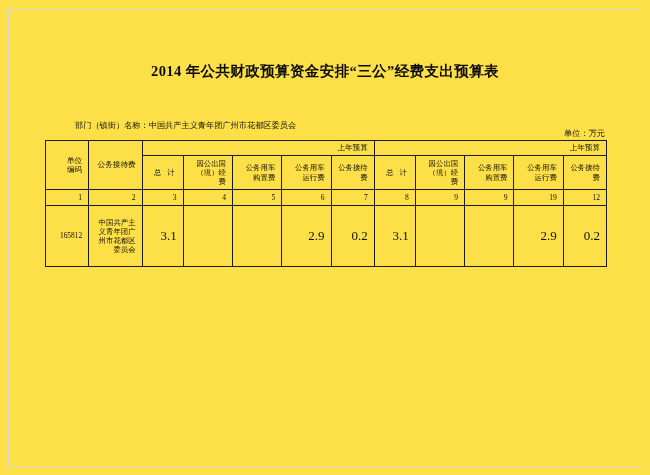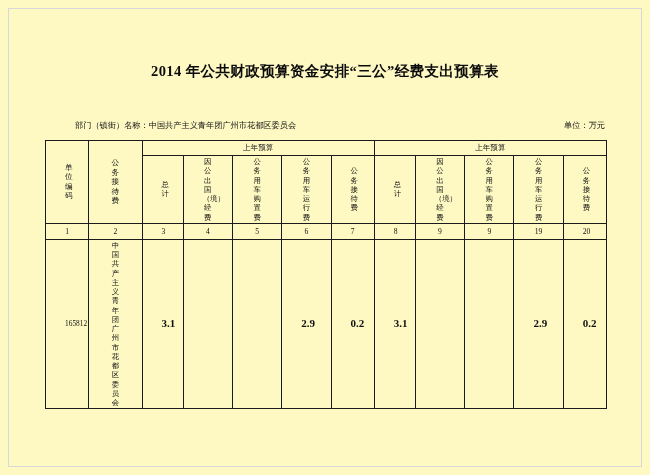--- a/index.html
+++ b/index.html
@@ -18,7 +18,7 @@
     position: relative;
     width: 650px;
     height: 475px;
-    background: #fef9c3;
+    background: #fde047;
     box-sizing: border-box;
   }
   .scan-border {

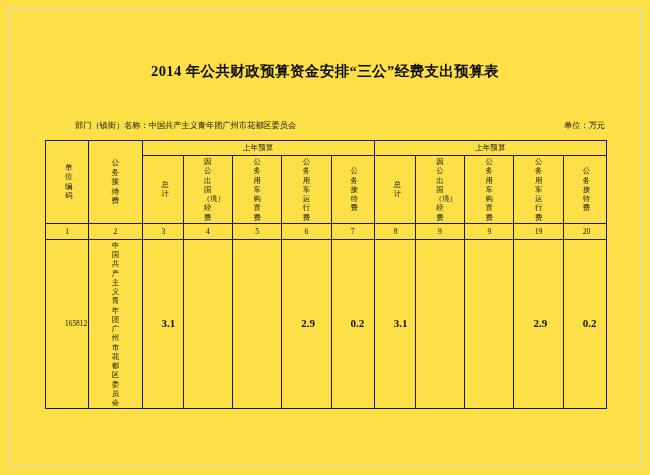--- a/index.html
+++ b/index.html
@@ -59,7 +59,7 @@
   .meta-unit {
     position: absolute;
     right: 0;
-    top: 0;
+    top: 8px;
     white-space: nowrap;
     font-family: Liberation Serif, serif;
   }

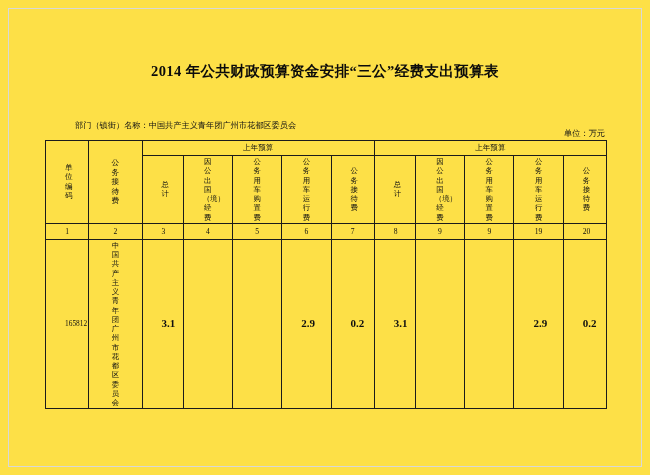--- a/index.html
+++ b/index.html
@@ -74,9 +74,9 @@
   }
   table.budget td {
     border: 1px solid #1b1b1b;
-    text-align: center;
+    text-align: right;
     vertical-align: middle;
-    padding: 1px 19px;
+    padding: 1px 6px;
     line-height: 1.25;
     color: #101010;
   }

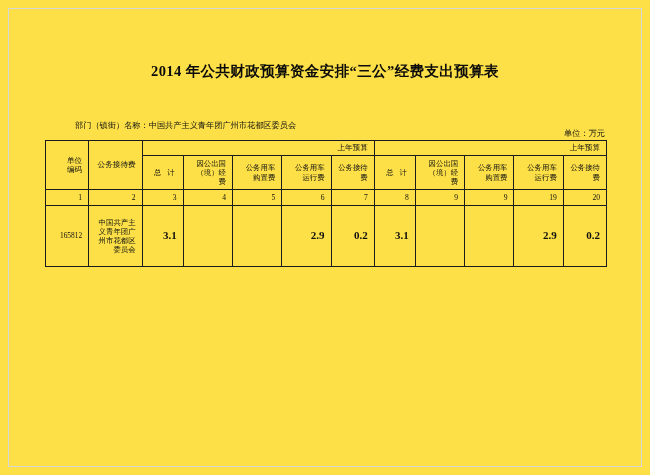--- a/index.html
+++ b/index.html
@@ -170,7 +170,7 @@
         <td>9</td>
         <td>9</td>
         <td>19</td>
-        <td>20</td>
+        <td>12</td>
       </tr>
       <tr class="data-row">
         <td>165812</td>

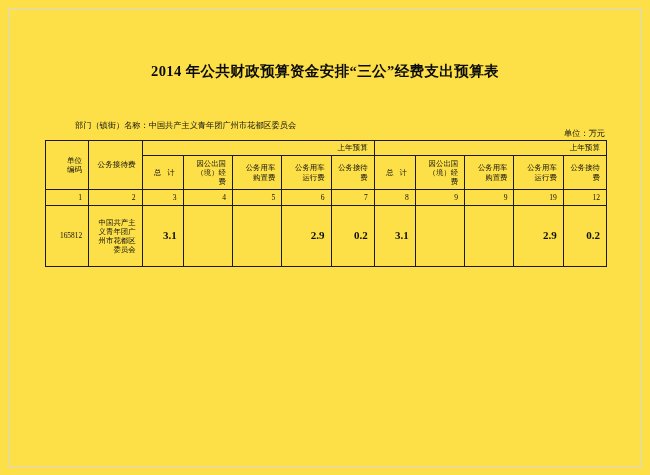--- a/index.html
+++ b/index.html
@@ -104,8 +104,7 @@
     font-family: Liberation Serif, serif;
   }
   .val {
-    font-size: 11px;
-    font-weight: bold;
+    font-size: 13px;
   }
 </style>
 </head>

